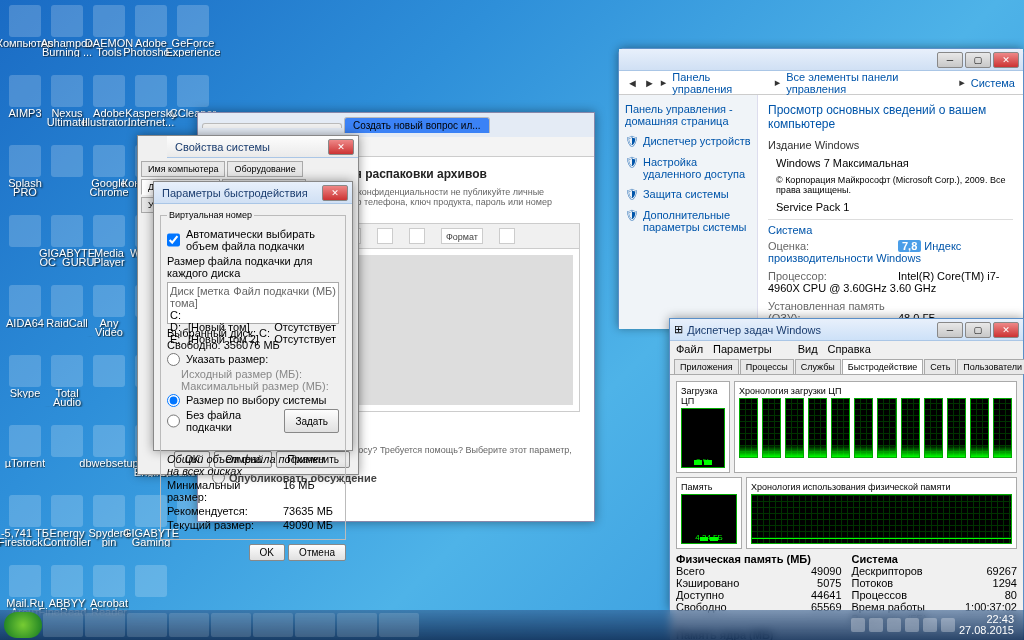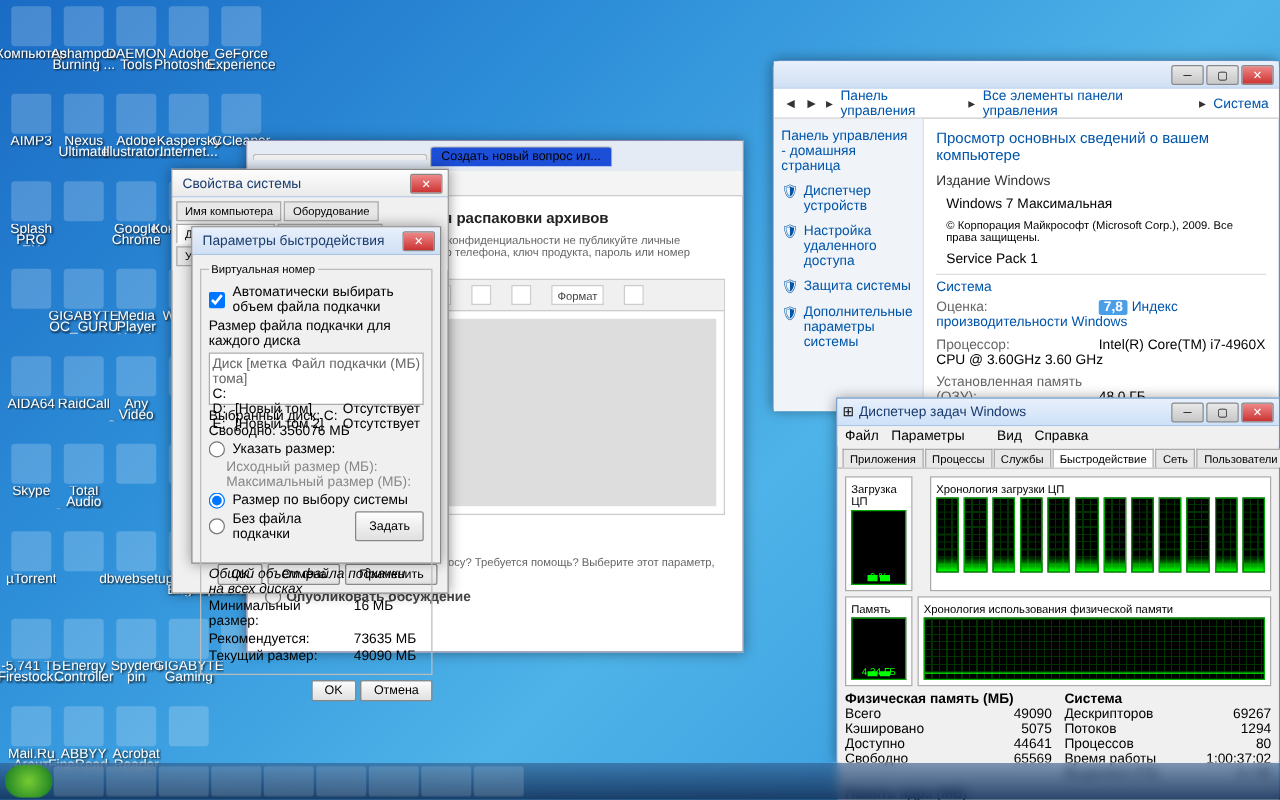--- a/index.html
+++ b/index.html
@@ -21,7 +21,7 @@
 .cp .addr{height:24px;background:#fff;border-bottom:1px solid #ccc;display:flex;align-items:center;font-size:10px;color:#333;padding:0 8px;gap:6px;}
 .cp .addr .crumb{color:#05a;cursor:pointer;}
 .cp .body{display:flex;height:234px;}
-.cp .side{width:120px;background:#f0f4f8;border-right:1px solid #dde;padding:8px 6px;font-size:10px;}
+.cp .side{width:139px;background:#f0f4f8;border-right:1px solid #dde;padding:8px 6px;font-size:10px;}
 .cp .side .link{color:#05a;margin-bottom:8px;cursor:pointer;display:flex;gap:4px;}
 .cp .main{flex:1;padding:8px 10px;font-size:10px;}
 .cp .main h3{font-size:12px;color:#05a;font-weight:normal;margin-bottom:8px;}

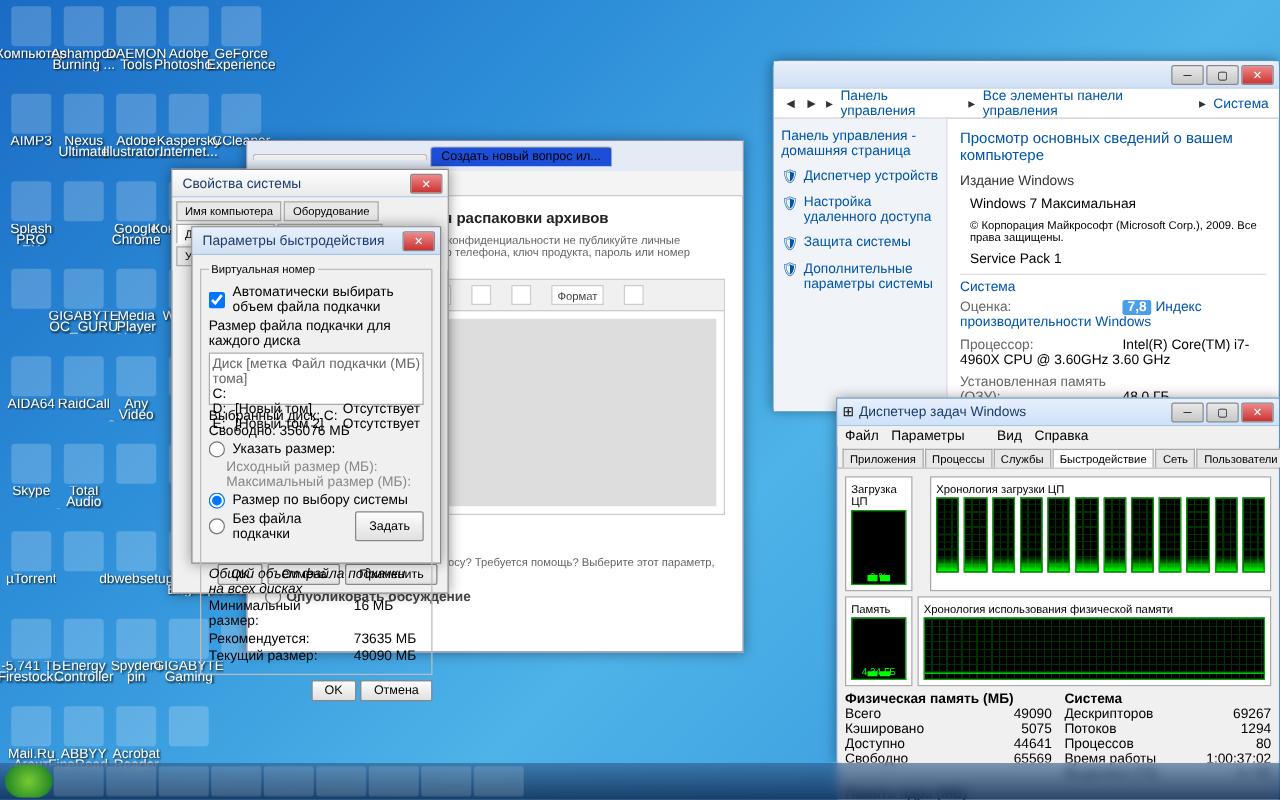--- a/index.html
+++ b/index.html
@@ -33,7 +33,7 @@
 
 .br{left:197px;top:112px;width:398px;height:410px;background:#fff;border:1px solid #88a;}
 .br .tabs{height:24px;background:#e4ebf5;display:flex;align-items:center;padding:0 4px;gap:2px;}
-.br .tab{background:#1d4ed8;border:1px solid #bbb;border-bottom:none;padding:2px 8px;font-size:10px;border-radius:3px 3px 0 0;max-width:160px;white-space:nowrap;overflow:hidden;}
+.br .tab{background:#3b82f6;border:1px solid #bbb;border-bottom:none;padding:2px 8px;font-size:10px;border-radius:3px 3px 0 0;max-width:160px;white-space:nowrap;overflow:hidden;}
 .br .toolbar{height:20px;border-bottom:1px solid #ccc;display:flex;align-items:center;padding:0 6px;gap:10px;background:#f4f4f4;}
 .br .toolbar span{width:14px;height:14px;background:#ddd;border-radius:2px;}
 .br .content{padding:10px 14px;font-size:10px;color:#444;}

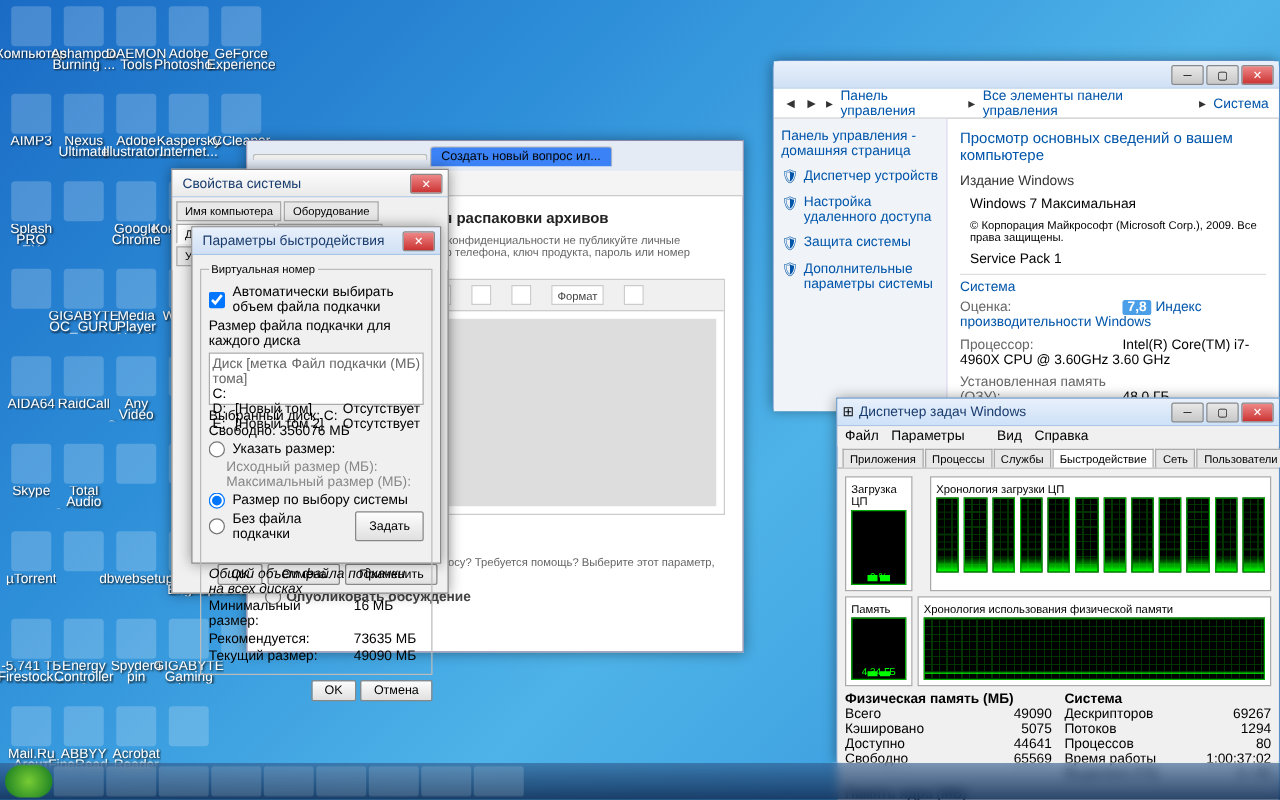--- a/index.html
+++ b/index.html
@@ -45,7 +45,7 @@
 .br .radio{display:flex;align-items:center;gap:4px;margin:6px 0;}
 
 .sp{left:137px;top:135px;width:222px;height:340px;background:#f0f0f0;border:1px solid #888;}
-.sp .titlebar{background:linear-gradient(#fdfdfd,#eaeaea);}
+.sp .titlebar{background:linear-gradient(#fdfdfd,#eaeaea);margin-left:29px;}
 .sp .tabs{display:flex;flex-wrap:wrap;background:#f0f0f0;padding:2px;}
 .sp .tabs .t{border:1px solid #aaa;background:#e8e8e8;padding:2px 6px;font-size:9px;margin:1px;cursor:pointer;}
 .sp .tabs .t.active{background:#fff;border-bottom-color:#fff;}

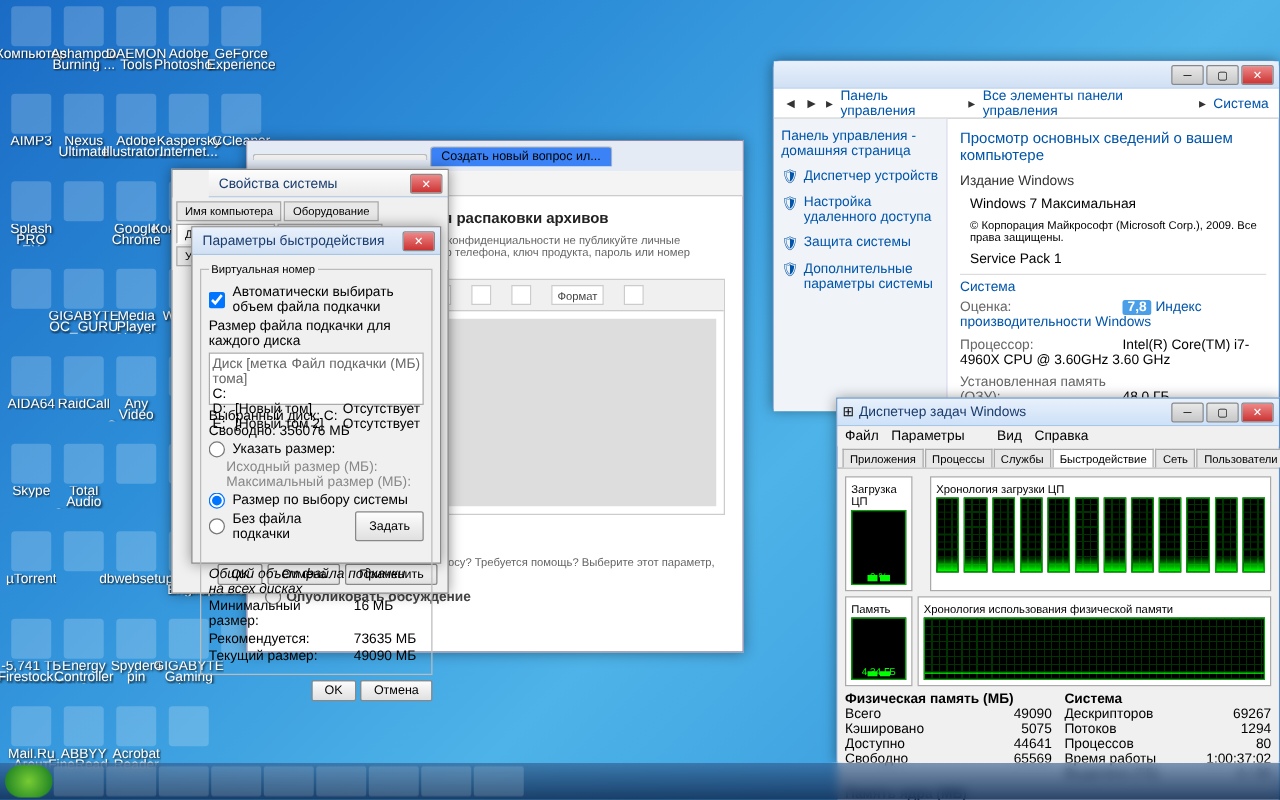--- a/index.html
+++ b/index.html
@@ -494,7 +494,7 @@
         <div class="t">Пользователи</div>
       </div>
     <div class="body">
-      <div style="display:flex;gap:14px;">
+      <div style="display:flex;gap:4px;">
         <div class="gbox" style="width:54px;">
           <div class="gtitle">Загрузка ЦП</div>
           <div class="gcell">

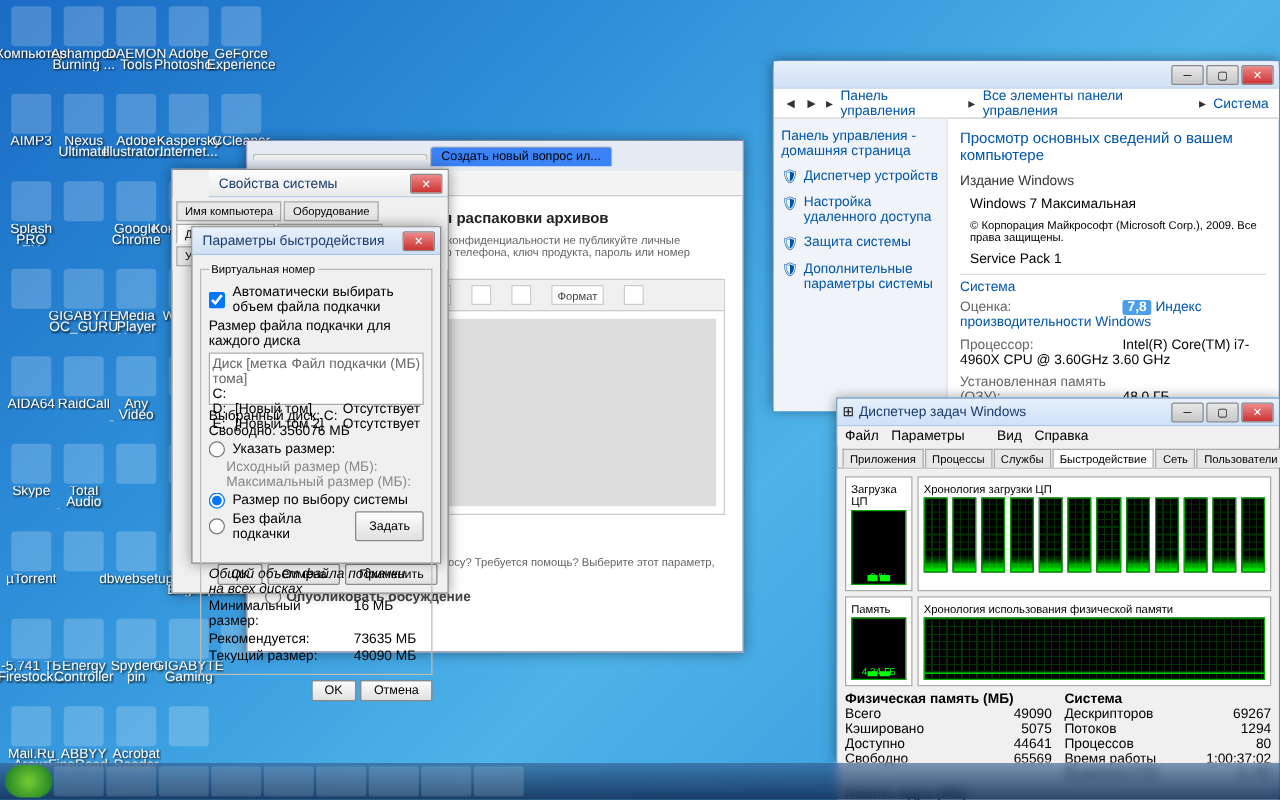--- a/index.html
+++ b/index.html
@@ -560,7 +560,7 @@
         </div>
       </div>
       <div style="display:flex;gap:4px;margin-top:4px;">
-        <div class="gbox" style="width:54px;">
+        <div class="gbox" style="width:66px;">
           <div class="gtitle">Память</div>
           <div class="gcell sm">
               <div class="bars">

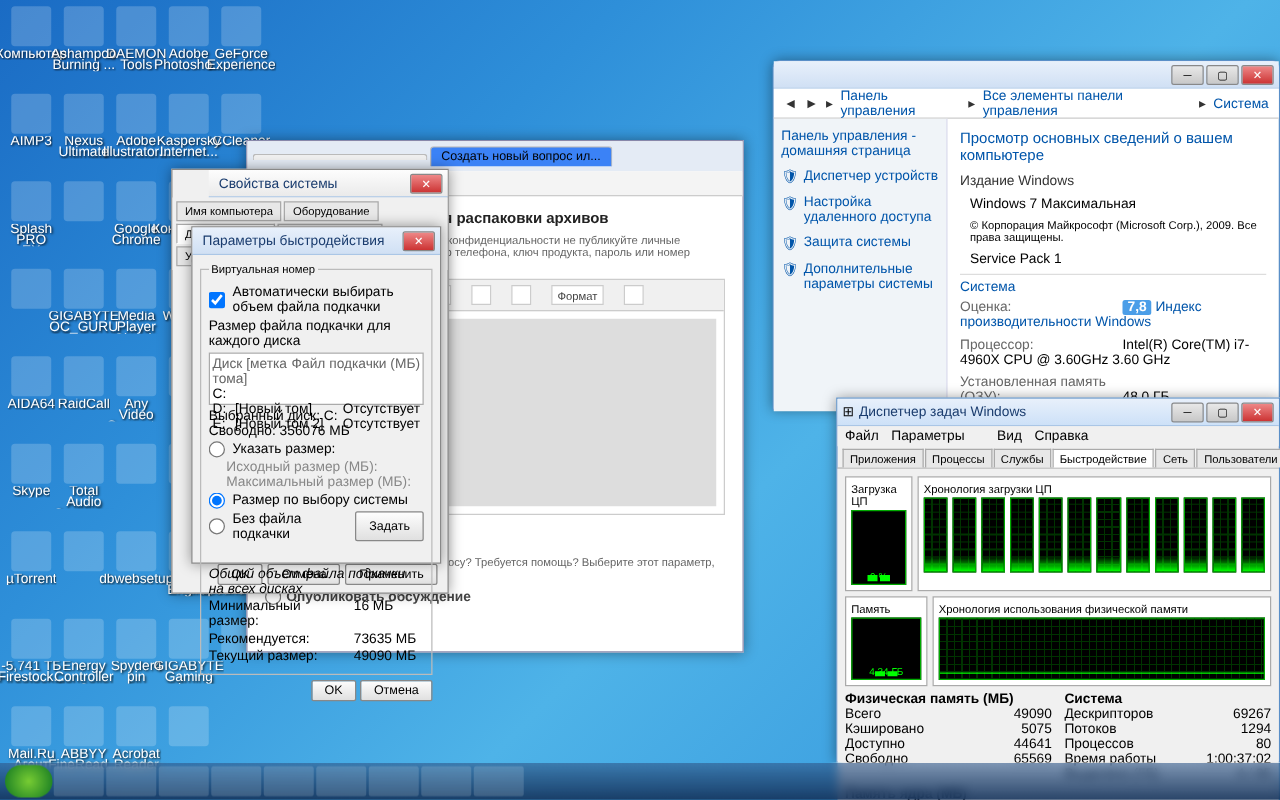--- a/index.html
+++ b/index.html
@@ -641,6 +641,18 @@
   <div class="tbitem"></div>
   <div class="tbitem"></div>
   <div class="tbitem"></div>
+  <div class="tray">
+    <div class="tic"></div>
+    <div class="tic"></div>
+    <div class="tic"></div>
+    <div class="tic"></div>
+    <div class="tic"></div>
+    <div class="tic"></div>
+    <div class="clock">
+        <div>22:43</div>
+        <div>27.08.2015</div>
+      </div>
+  </div>
 </div>
 
 </body></html>

